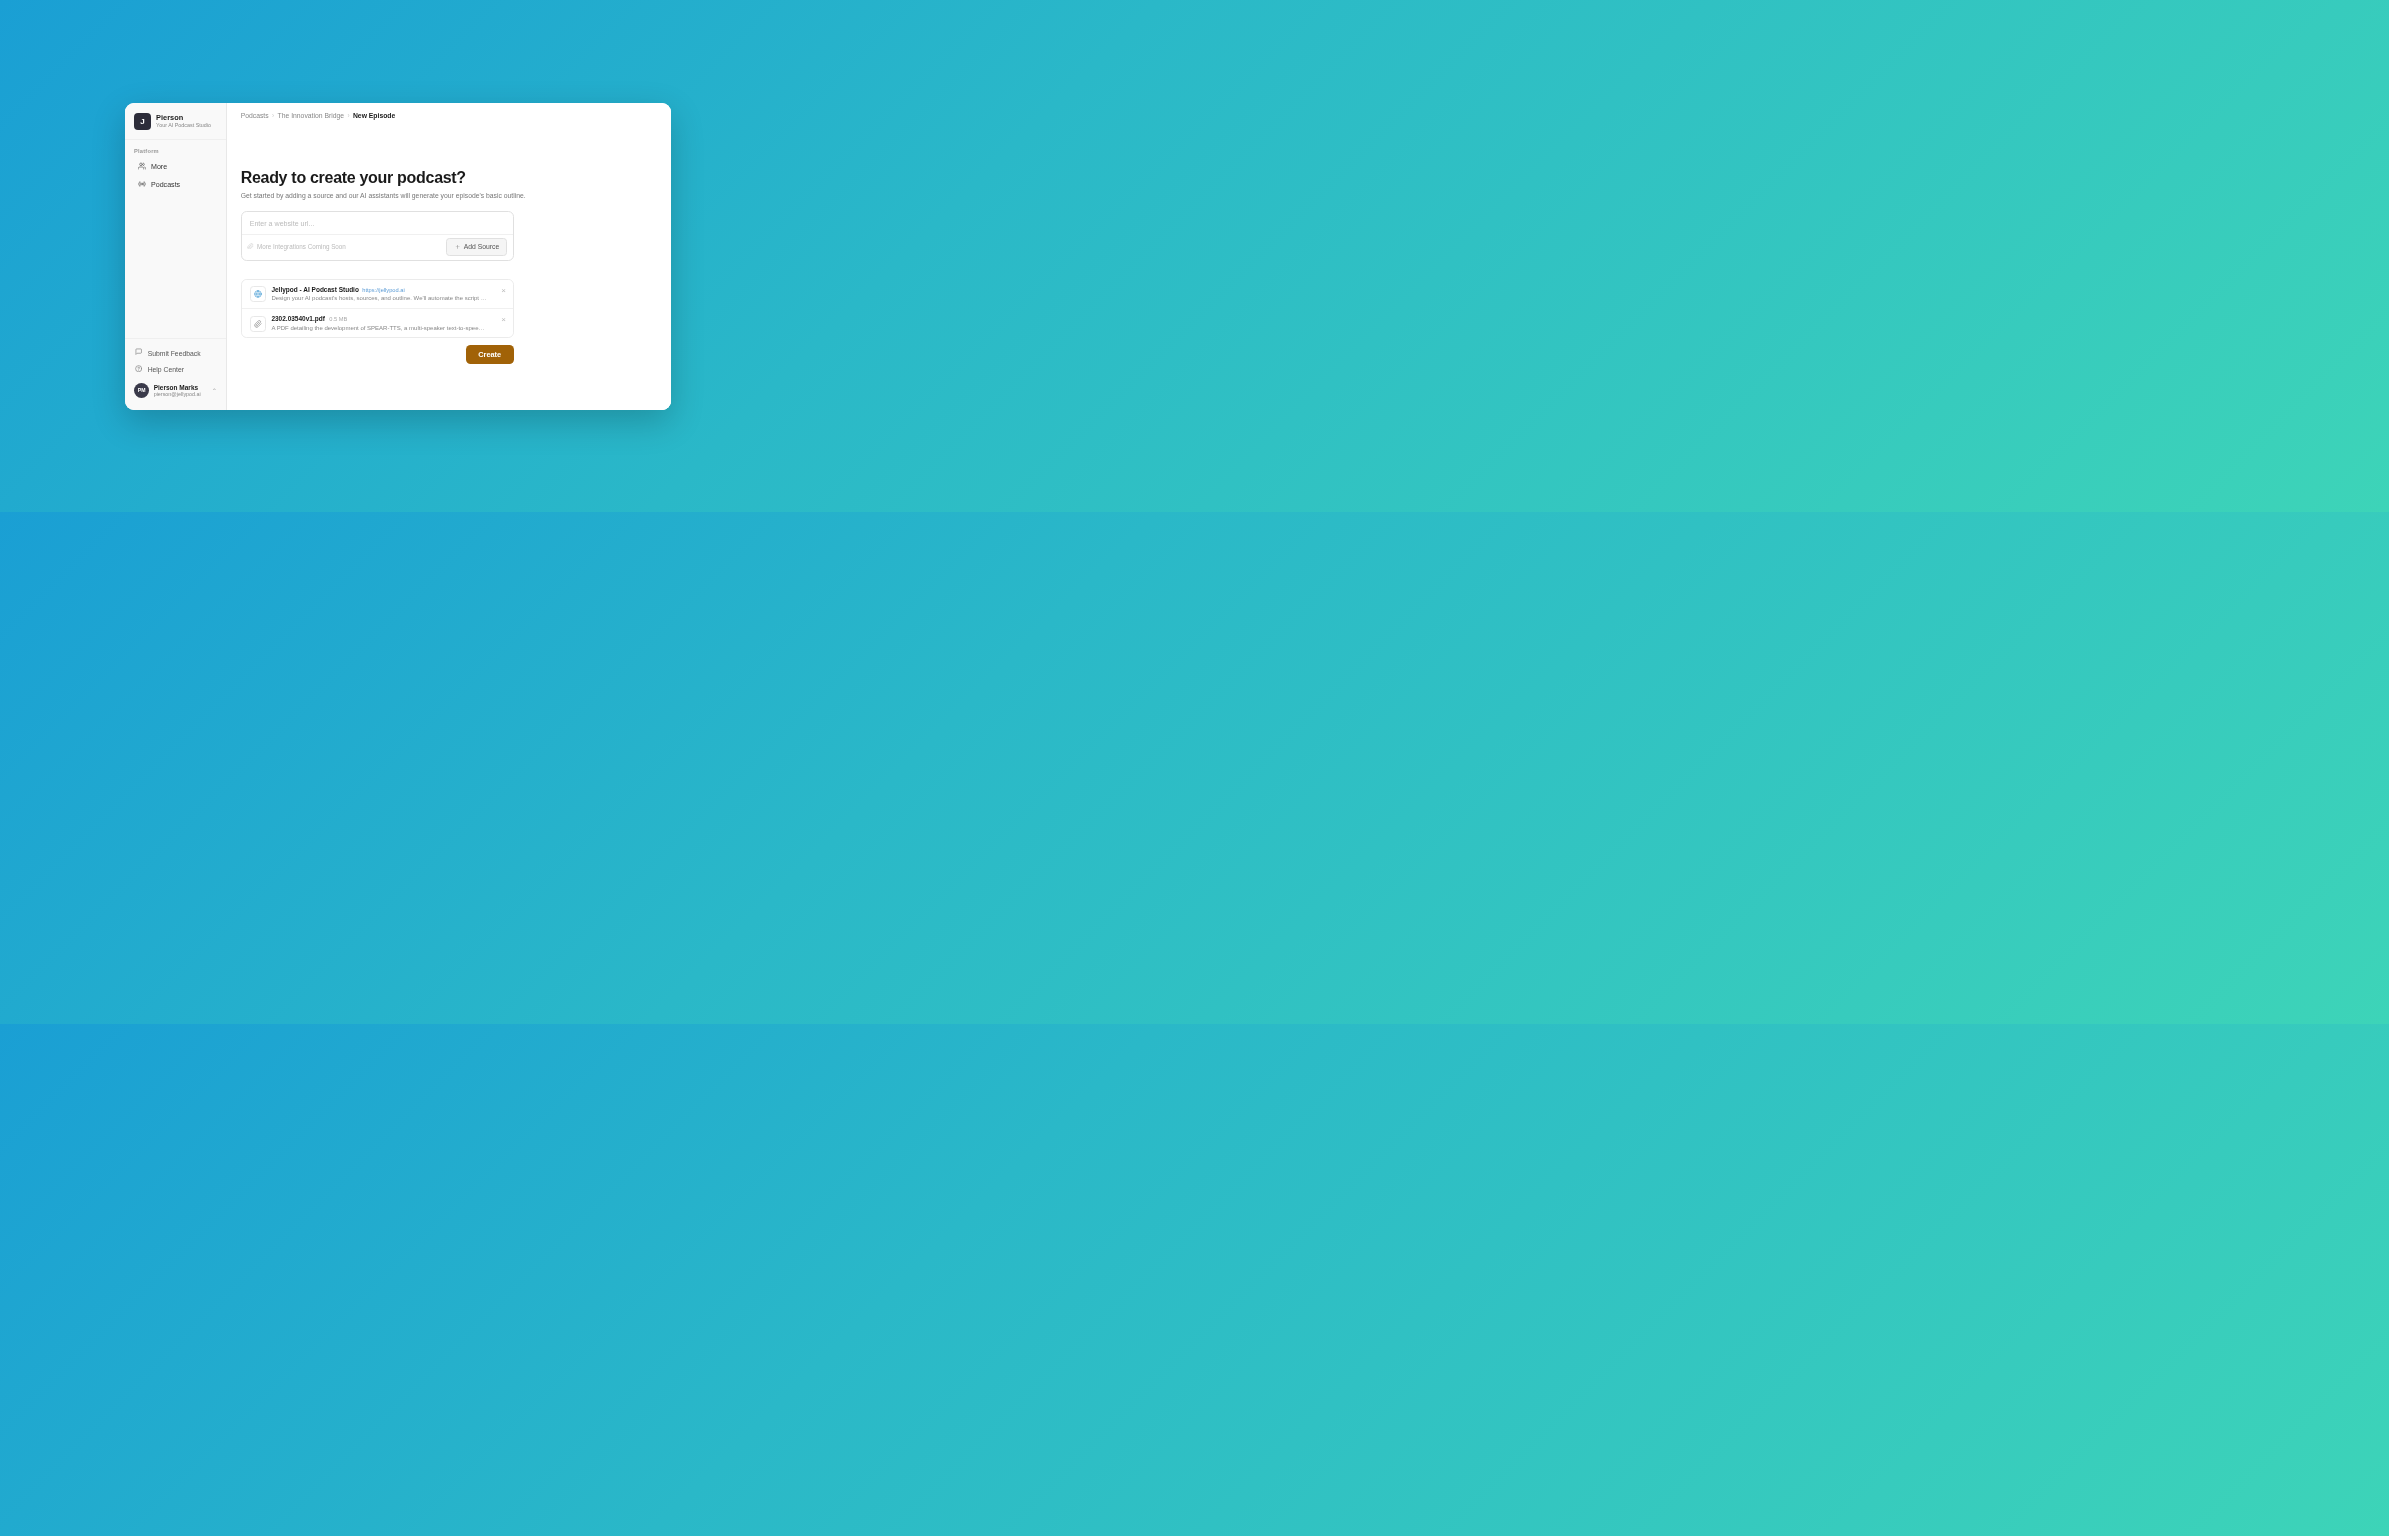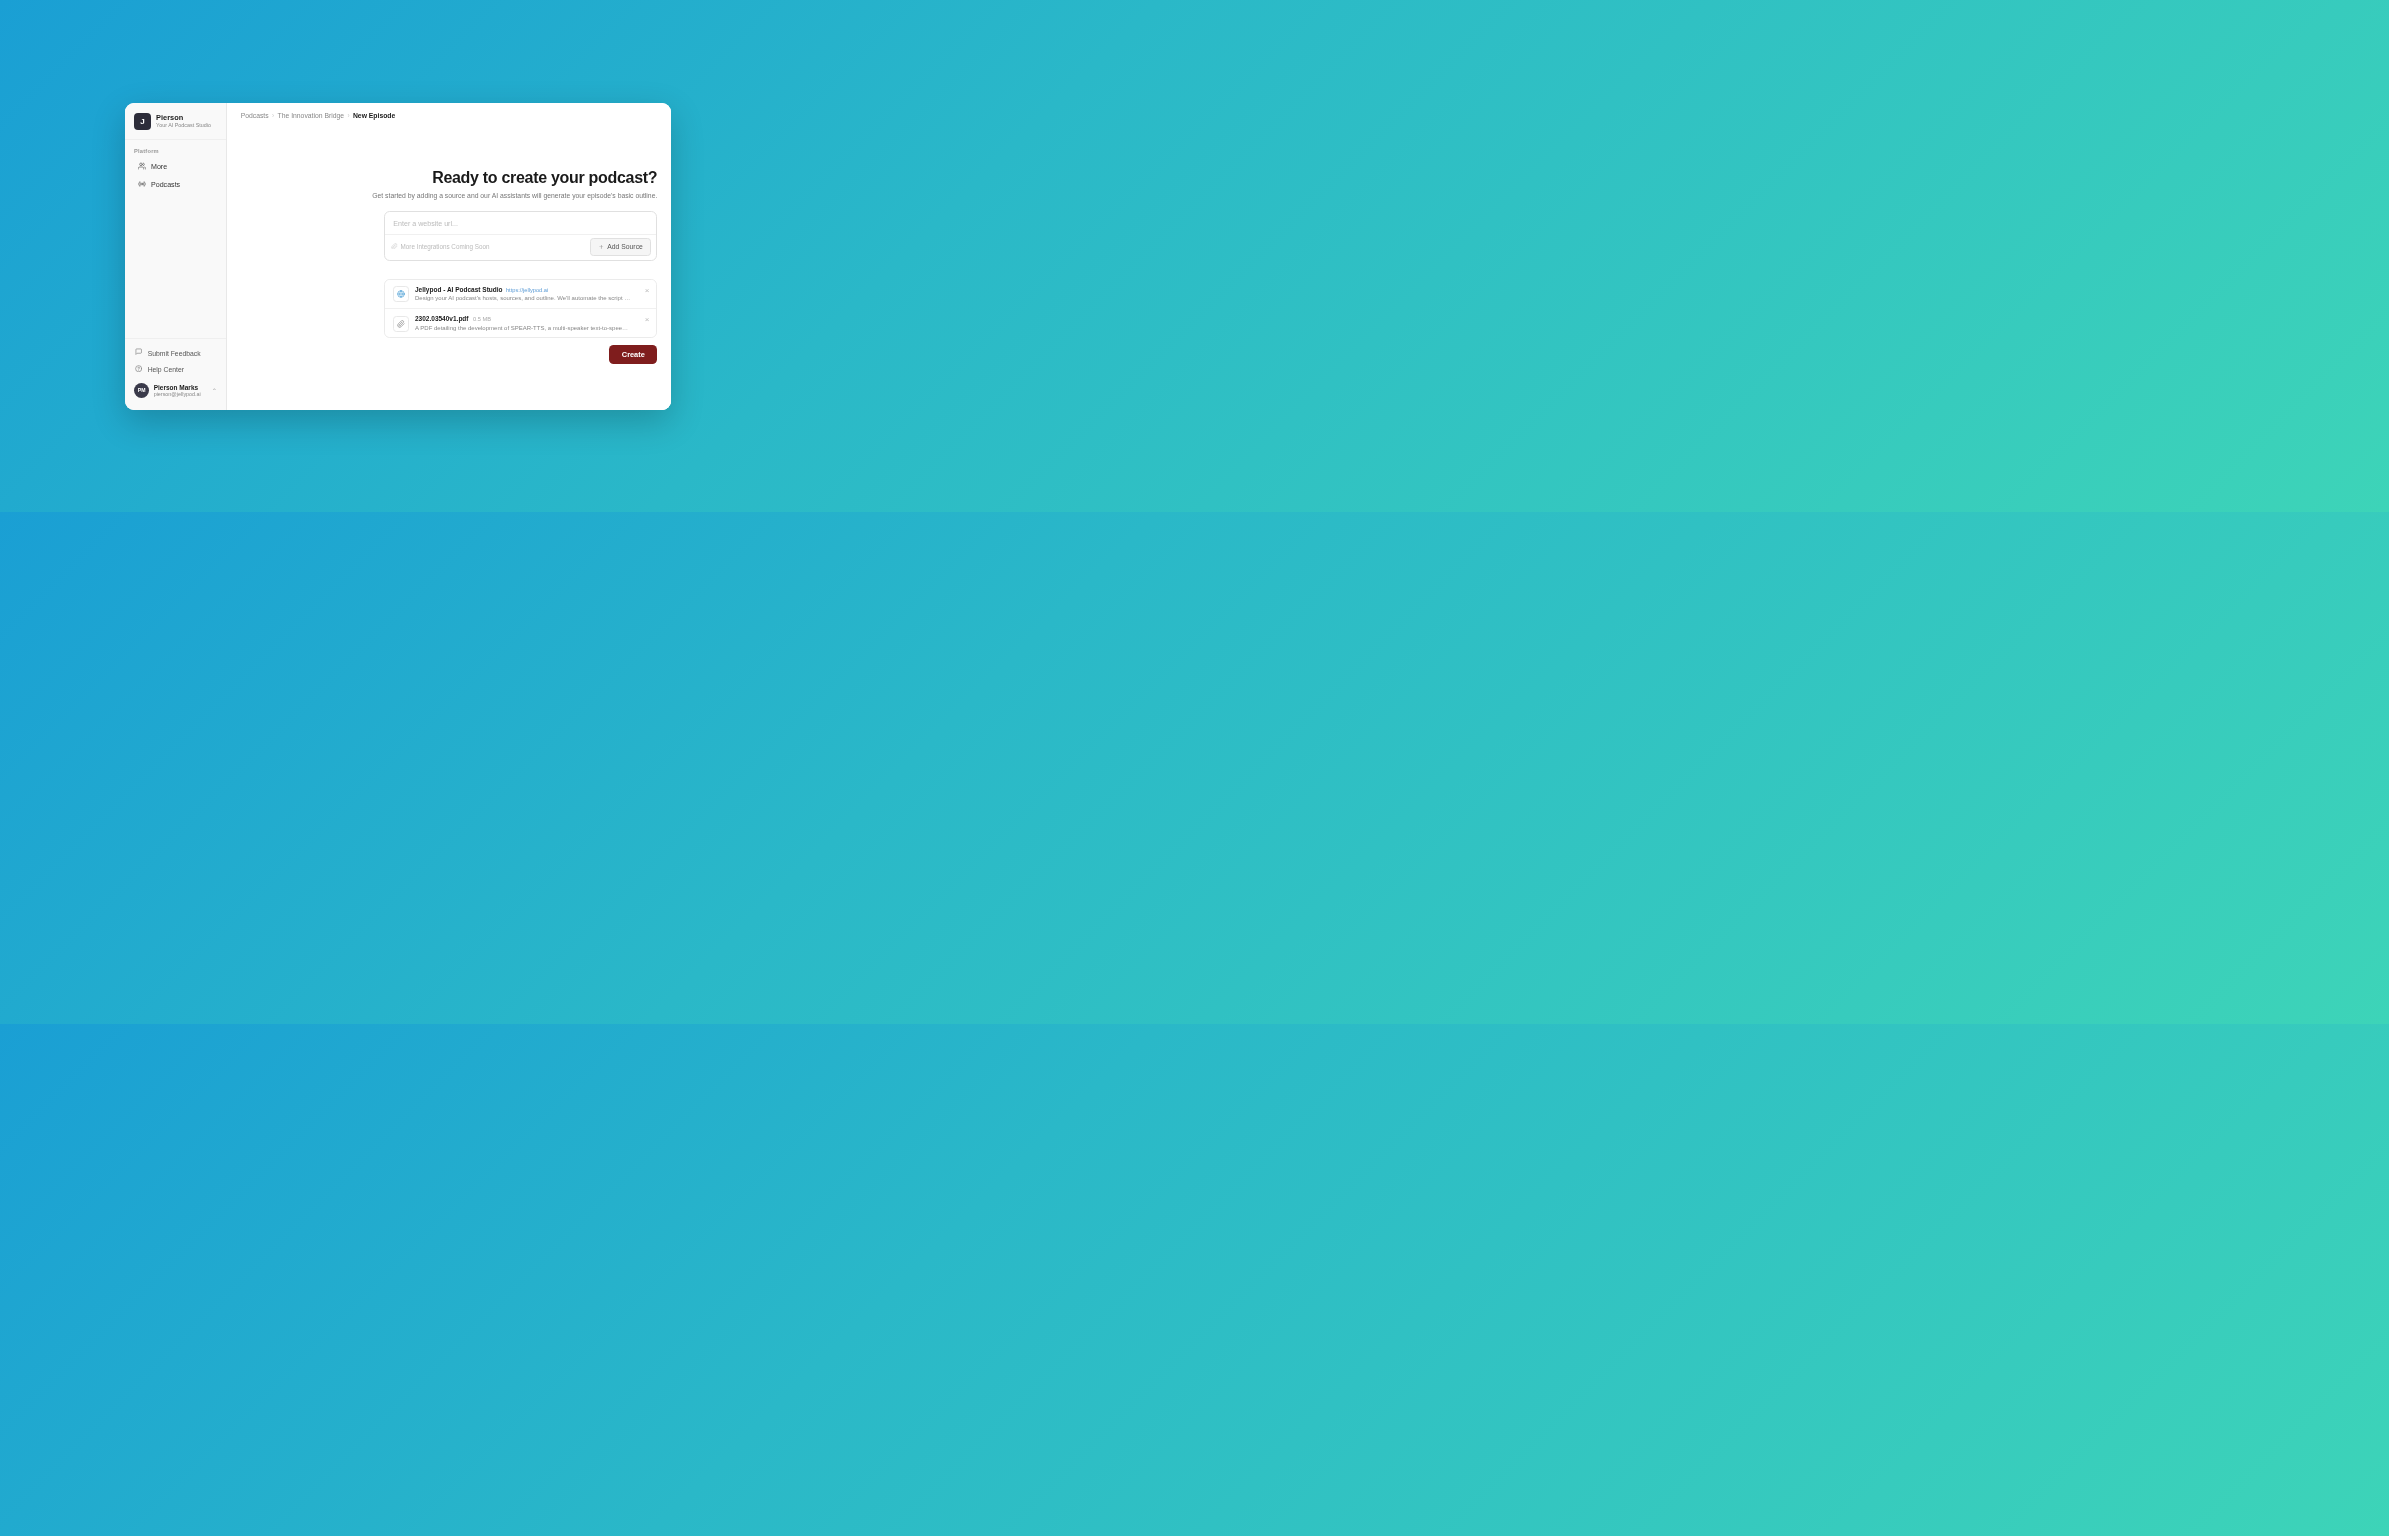--- a/index.html
+++ b/index.html
@@ -184,7 +184,7 @@
       flex: 1;
       display: flex;
       flex-direction: column;
-      align-items: flex-end;
+      align-items: flex-start;
       justify-content: center;
       padding: 11.4px 13.7px;
       background: #fff;

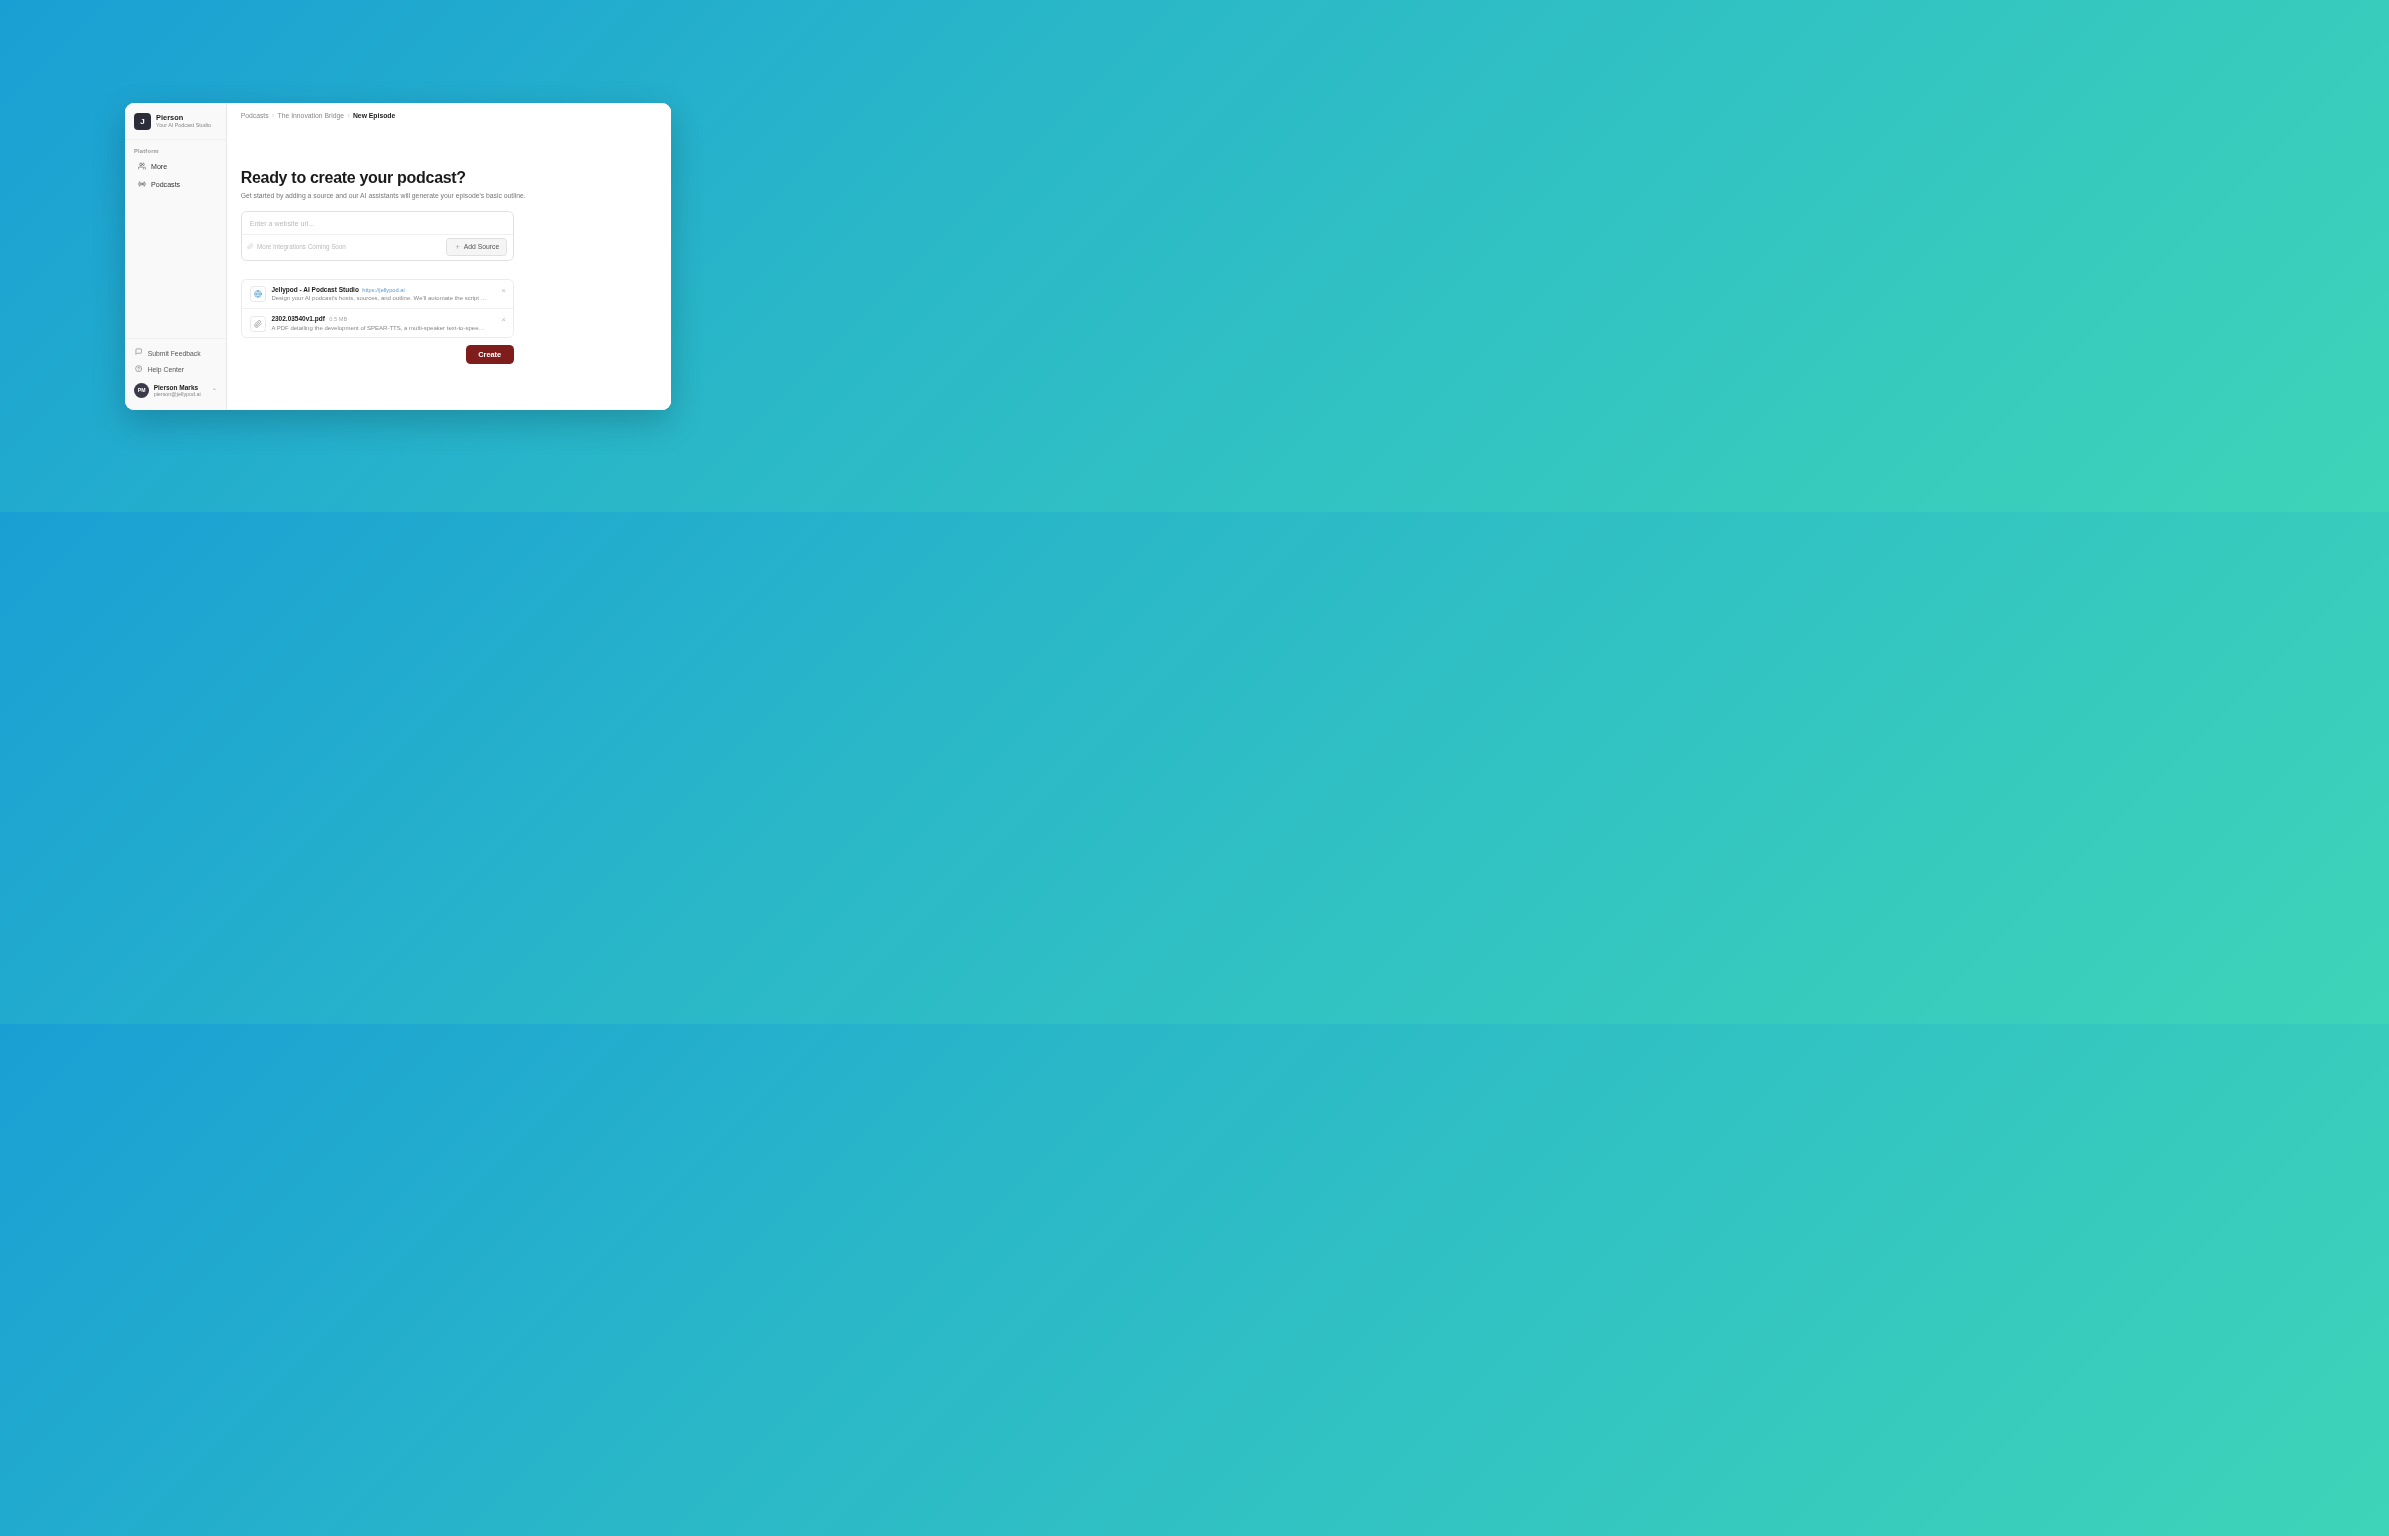--- a/index.html
+++ b/index.html
@@ -339,7 +339,7 @@
       margin-top: 6.8px;
     }
     .create-btn {
-      background: #7f1d1d;
+      background: #a16207;
       color: #fff;
       border: none;
       border-radius: 4.6px;

